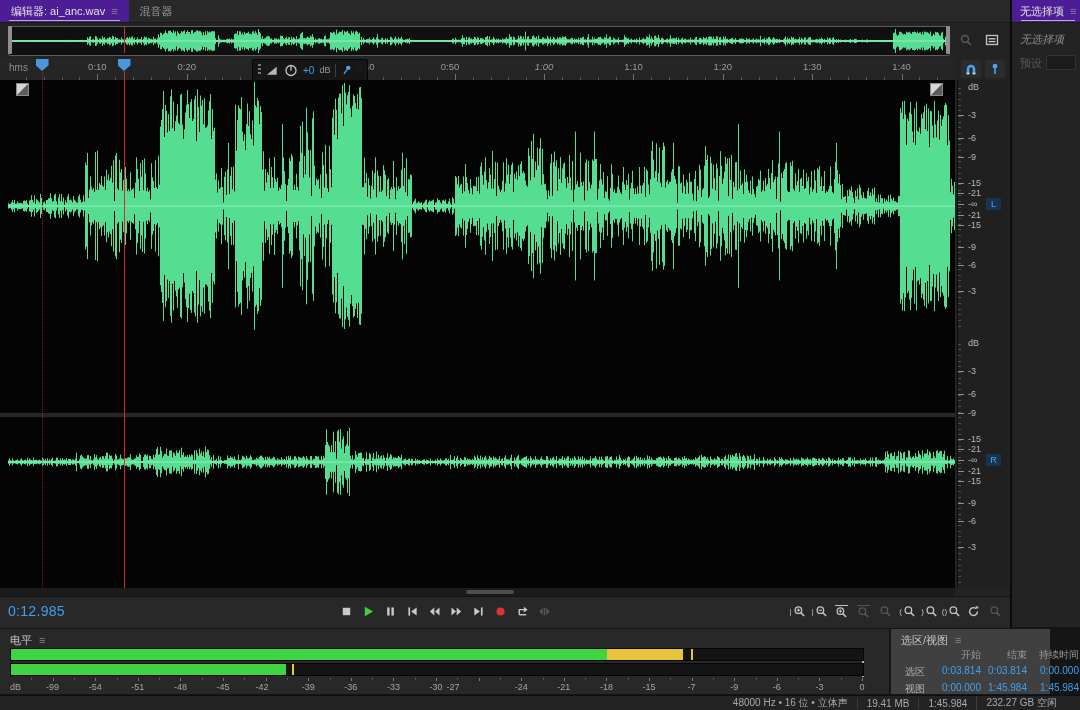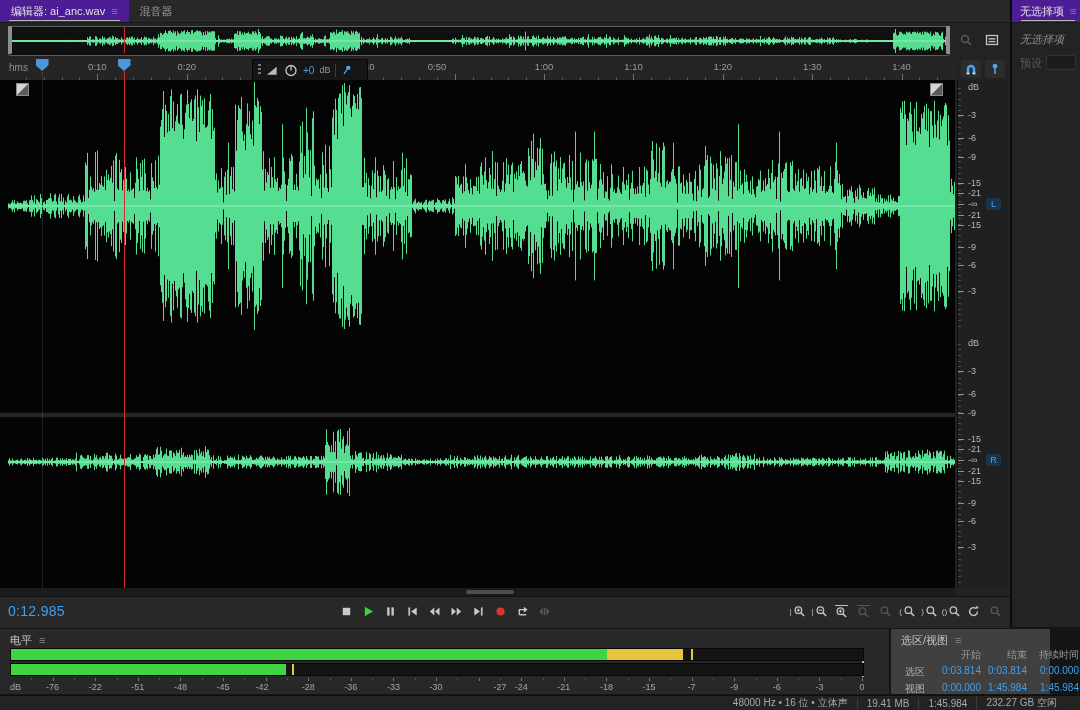--- a/index.html
+++ b/index.html
@@ -156,7 +156,7 @@
       <div class="rtick" style="left: 419.024px; height: 3px; background: rgb(86, 86, 86);"></div>
       <div class="rtick" style="left: 436.895px; height: 3px; background: rgb(86, 86, 86);"></div>
       <div class="rtick" style="left: 454.766px; height: 6px;"></div>
-      <span class="rlabel" style="left: 437px;">0:50</span>
+      <span class="rlabel" style="left: 450px;">0:50</span>
       <div class="rtick" style="left: 472.636px; height: 3px; background: rgb(86, 86, 86);"></div>
       <div class="rtick" style="left: 490.507px; height: 3px; background: rgb(86, 86, 86);"></div>
       <div class="rtick" style="left: 508.377px; height: 3px; background: rgb(86, 86, 86);"></div>

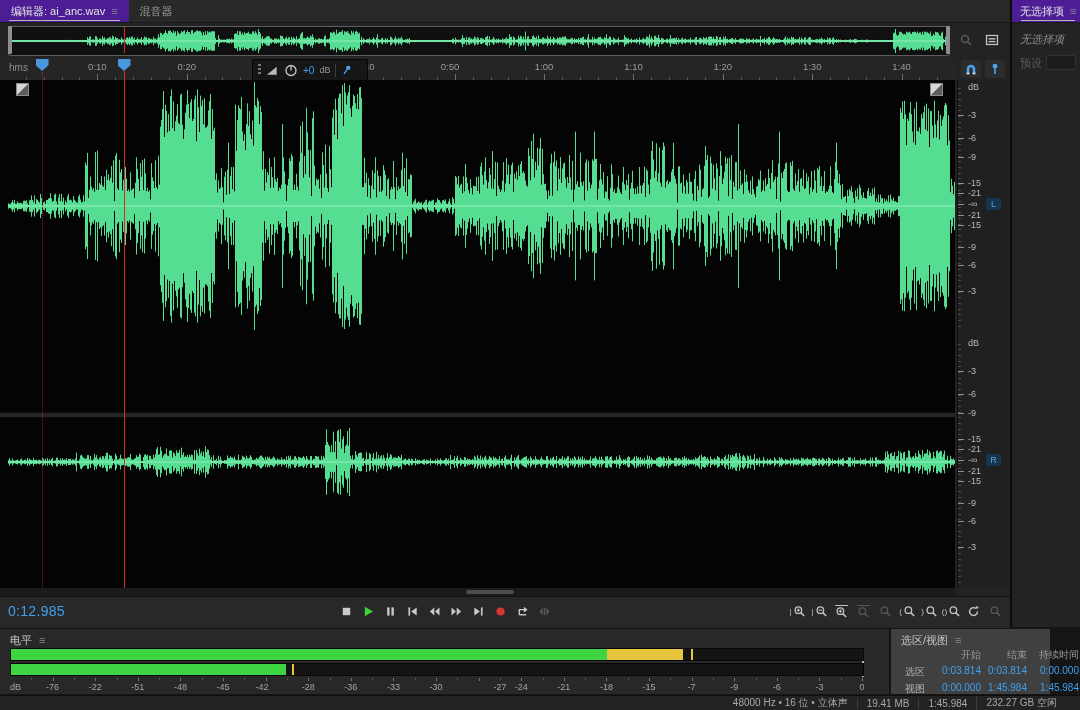--- a/index.html
+++ b/index.html
@@ -162,7 +162,7 @@
       <div class="rtick" style="left: 508.377px; height: 3px; background: rgb(86, 86, 86);"></div>
       <div class="rtick" style="left: 526.248px; height: 3px; background: rgb(86, 86, 86);"></div>
       <div class="rtick" style="left: 544.119px; height: 6px;"></div>
-      <span class="rlabel" style="left: 544.119px;">1:00</span>
+      <span class="rlabel" style="left: 544.119px; font-style: italic;">1:00</span>
       <div class="rtick" style="left: 561.989px; height: 3px; background: rgb(86, 86, 86);"></div>
       <div class="rtick" style="left: 579.86px; height: 3px; background: rgb(86, 86, 86);"></div>
       <div class="rtick" style="left: 597.731px; height: 3px; background: rgb(86, 86, 86);"></div>

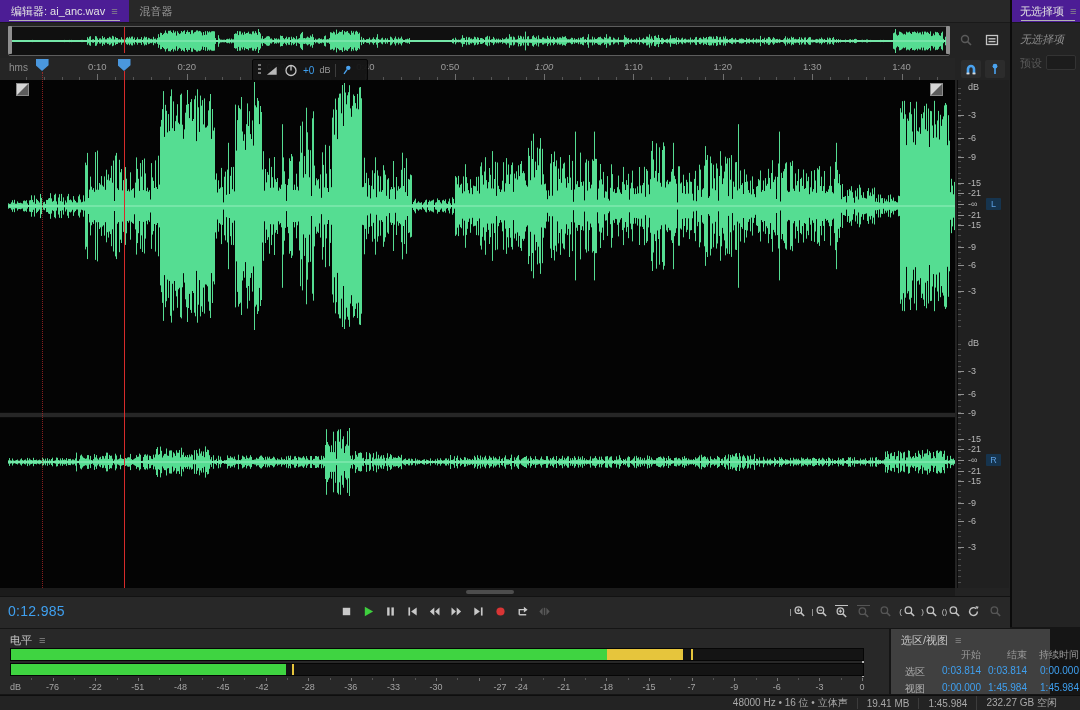--- a/index.html
+++ b/index.html
@@ -551,7 +551,7 @@
       <span class="m-label" style="left: 10px; transform: none;">dB</span>
       <div class="m-tick" style="left: 52.6px;"></div>
       <div class="m-tick" style="left: 31.3px; height: 2px; background: rgb(85, 85, 85);"></div>
-      <span class="m-label" style="left: 52.6px;">-76</span>
+      <span class="m-label" style="left: 52.6px;">-99</span>
       <div class="m-tick" style="left: 95.2px;"></div>
       <div class="m-tick" style="left: 73.9px; height: 2px; background: rgb(85, 85, 85);"></div>
       <span class="m-label" style="left: 95.2px;">-22</span>

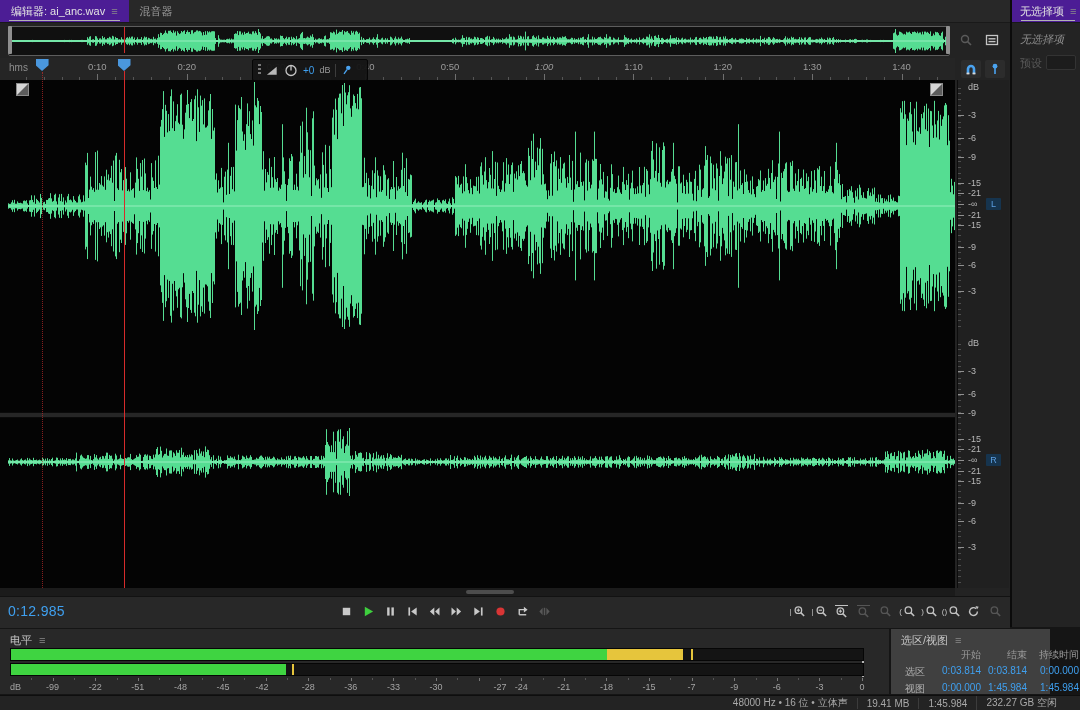--- a/index.html
+++ b/index.html
@@ -554,7 +554,7 @@
       <span class="m-label" style="left: 52.6px;">-99</span>
       <div class="m-tick" style="left: 95.2px;"></div>
       <div class="m-tick" style="left: 73.9px; height: 2px; background: rgb(85, 85, 85);"></div>
-      <span class="m-label" style="left: 95.2px;">-22</span>
+      <span class="m-label" style="left: 95.2px;">-54</span>
       <div class="m-tick" style="left: 137.8px;"></div>
       <div class="m-tick" style="left: 116.5px; height: 2px; background: rgb(85, 85, 85);"></div>
       <span class="m-label" style="left: 137.8px;">-51</span>

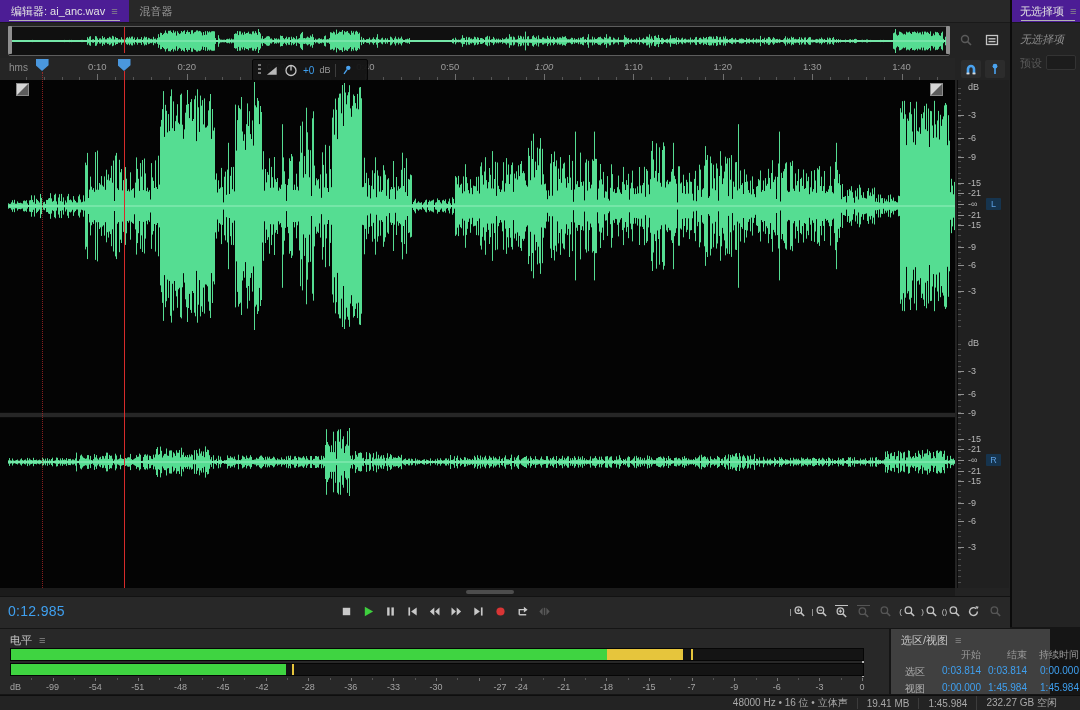--- a/index.html
+++ b/index.html
@@ -569,7 +569,7 @@
       <span class="m-label" style="left: 262px;">-42</span>
       <div class="m-tick" style="left: 308.2px;"></div>
       <div class="m-tick" style="left: 286.9px; height: 2px; background: rgb(85, 85, 85);"></div>
-      <span class="m-label" style="left: 308.2px;">-28</span>
+      <span class="m-label" style="left: 308.2px;">-39</span>
       <div class="m-tick" style="left: 350.8px;"></div>
       <div class="m-tick" style="left: 329.5px; height: 2px; background: rgb(85, 85, 85);"></div>
       <span class="m-label" style="left: 350.8px;">-36</span>

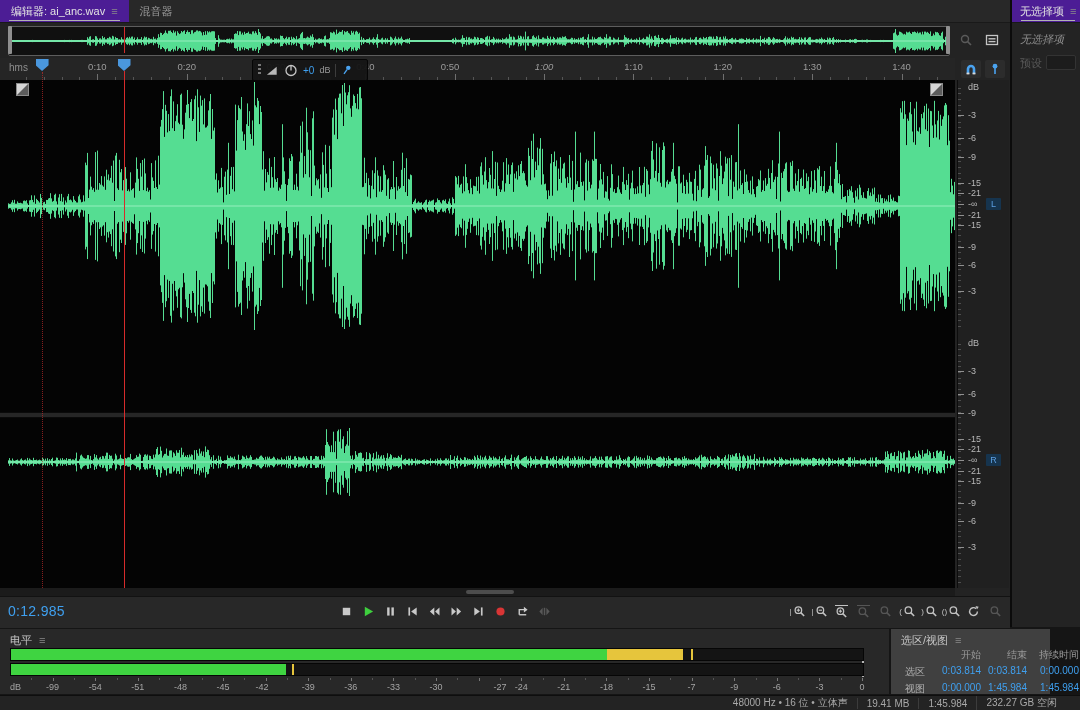--- a/index.html
+++ b/index.html
@@ -581,7 +581,7 @@
       <span class="m-label" style="left: 436px;">-30</span>
       <div class="m-tick" style="left: 478.6px;"></div>
       <div class="m-tick" style="left: 457.3px; height: 2px; background: rgb(85, 85, 85);"></div>
-      <span class="m-label" style="left: 500px; text-align: right;">-27</span>
+      <span class="m-label" style="left: 453px; text-align: right;">-27</span>
       <div class="m-tick" style="left: 521.2px;"></div>
       <div class="m-tick" style="left: 499.9px; height: 2px; background: rgb(85, 85, 85);"></div>
       <span class="m-label" style="left: 521.2px;">-24</span>

